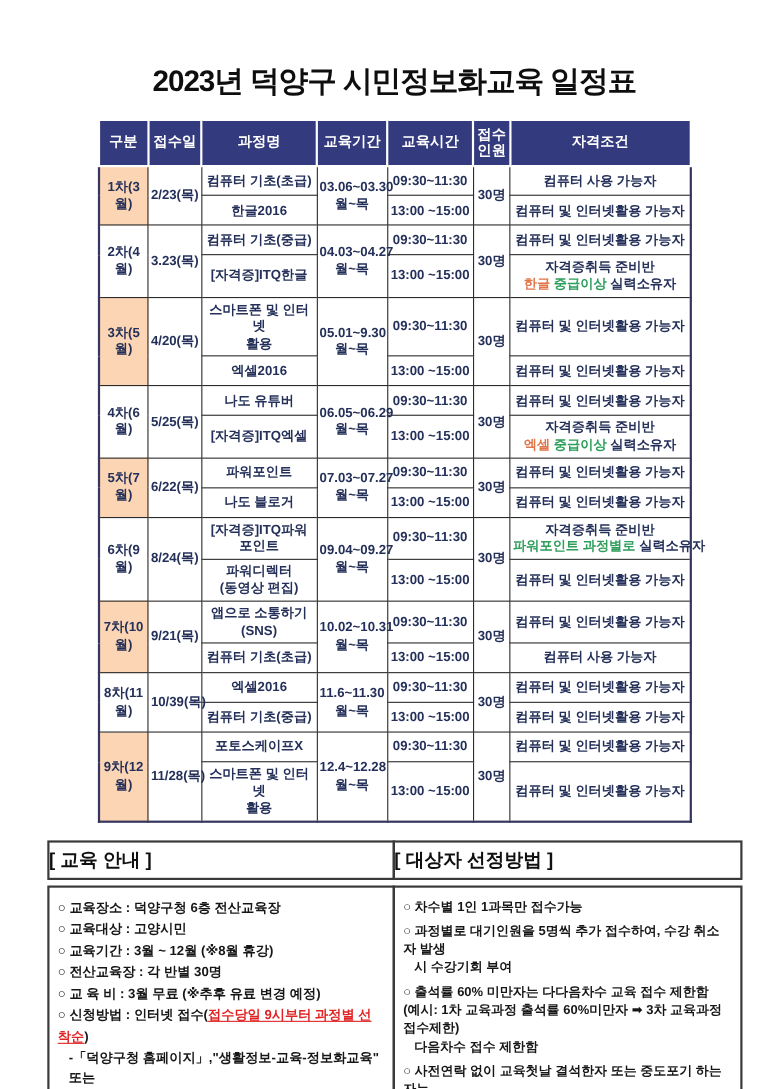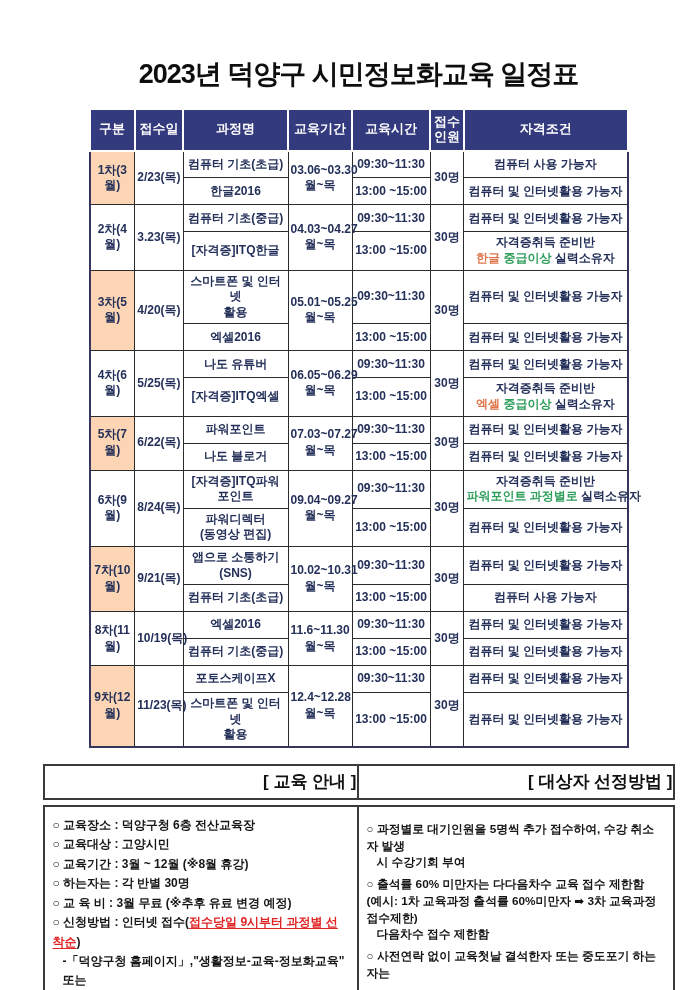--- a/index.html
+++ b/index.html
@@ -168,7 +168,7 @@
             <div>활용</div>
           </td>
           <td rowspan="2">
-            <div>05.01~05.25</div>
+            <div>05.01~9.30</div>
             <div>월~목</div>
           </td>
           <td>09:30~11:30</td>

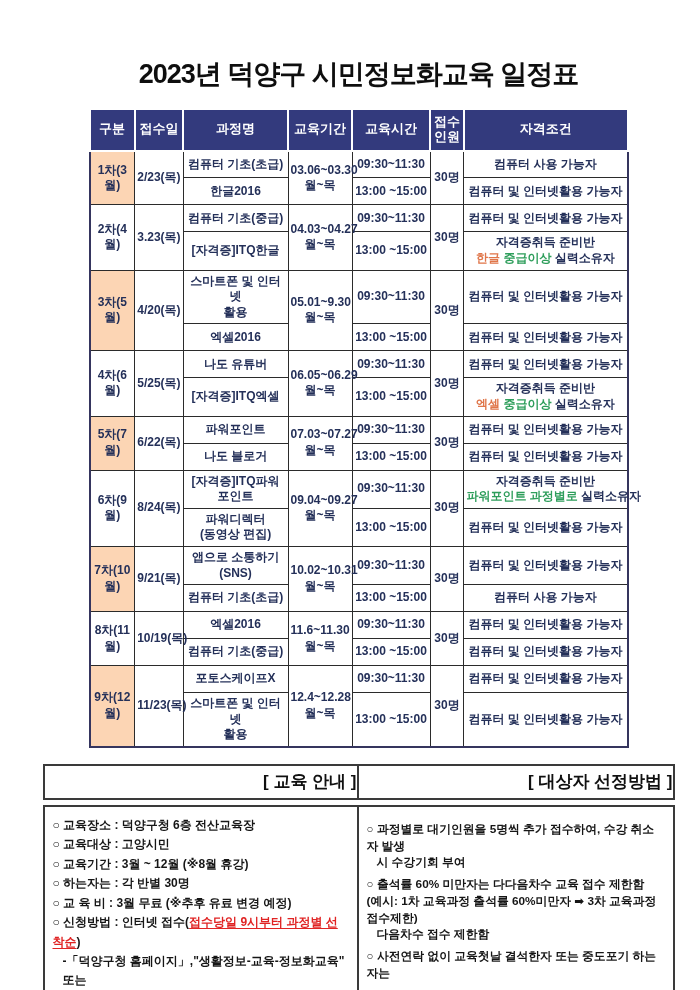--- a/index.html
+++ b/index.html
@@ -291,7 +291,7 @@
         </tr>
         <tr>
           <td class="round" rowspan="2">8차(11월)</td>
-          <td rowspan="2">10/19(목)</td>
+          <td rowspan="2">10/39(목)</td>
           <td>
             <div>엑셀2016</div>
           </td>

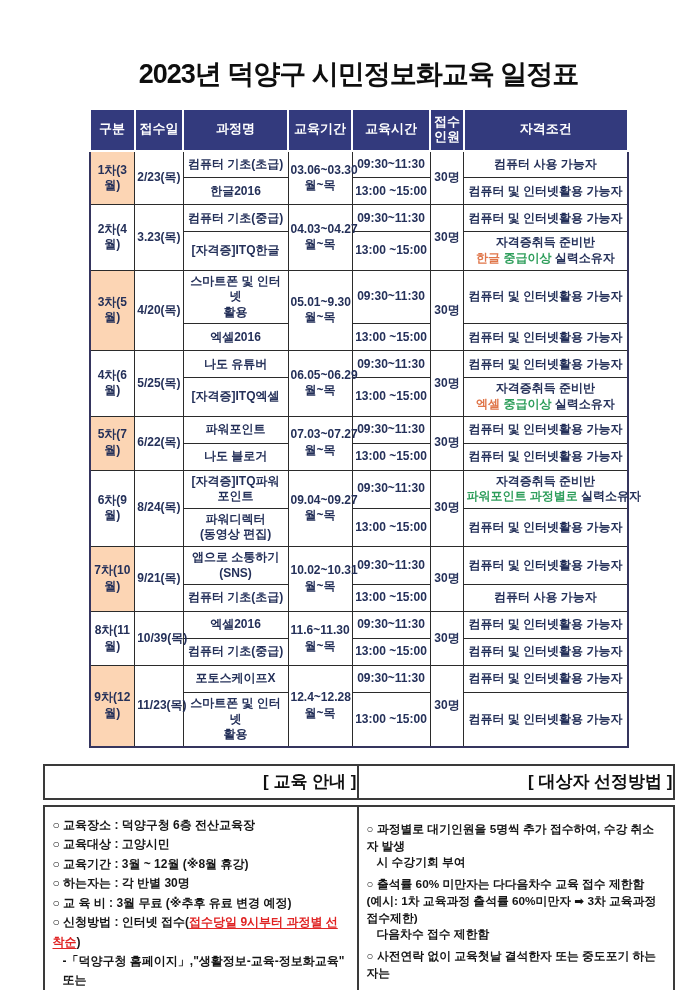--- a/index.html
+++ b/index.html
@@ -316,7 +316,7 @@
         </tr>
         <tr>
           <td class="round hl" rowspan="2">9차(12월)</td>
-          <td rowspan="2">11/23(목)</td>
+          <td rowspan="2">11/28(목)</td>
           <td>
             <div>포토스케이프X</div>
           </td>

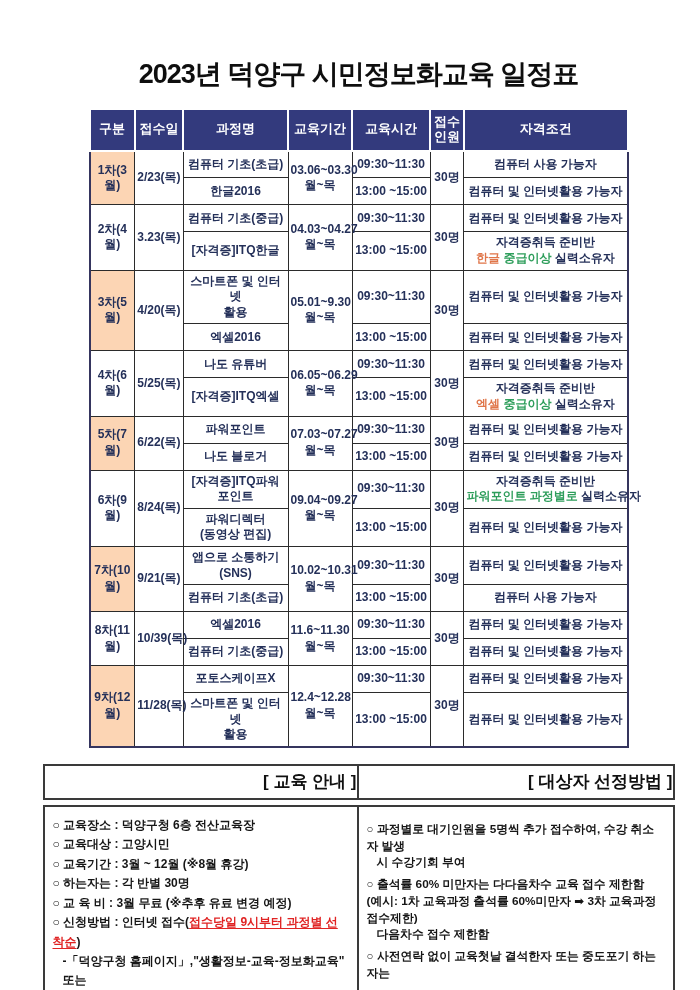--- a/index.html
+++ b/index.html
@@ -51,7 +51,7 @@
   }
   .box + .box{margin-left:-2px;}
   .box-title{
-    border:2px solid #3a3a3a;text-align:right;
+    border:2px solid #3a3a3a;text-align:left;
     font-size:17px;font-weight:800;color:#101010;padding:4px 0 5px;
   }
   .box-body{

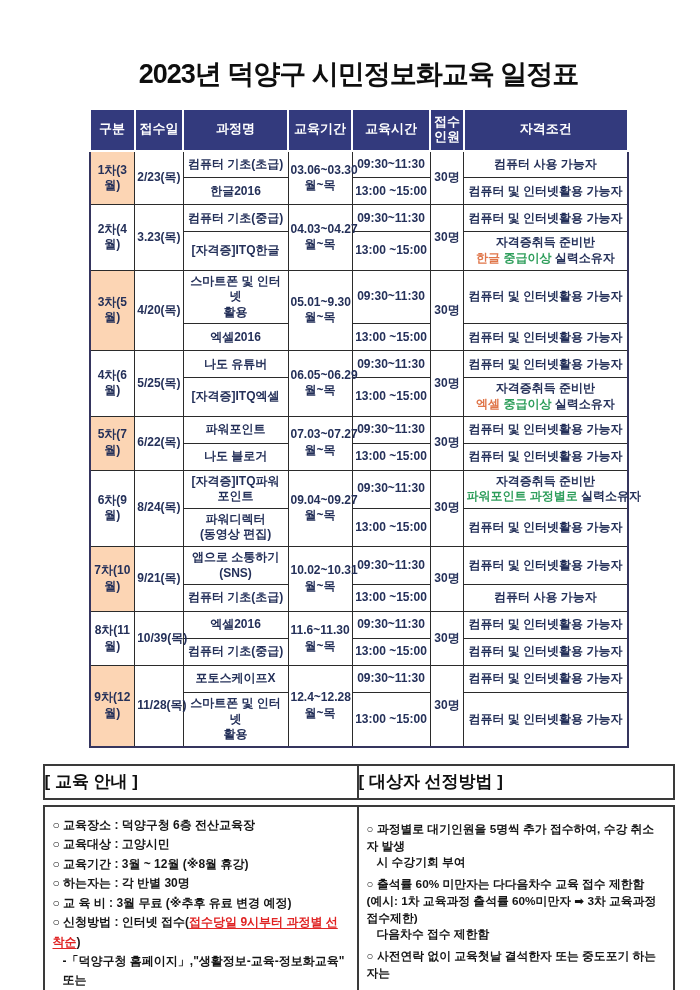--- a/index.html
+++ b/index.html
@@ -361,6 +361,7 @@
     <div class="box">
       <div class="box-title">[ 대상자 선정방법 ]</div>
       <div class="box-body dense">
+          <div class="line"><span class="seg">○ 차수별 1인 1과목만 접수가능</span></div>
           <div class="line gap"><span class="seg">○ 과정별로 대기인원을 5명씩 추가 접수하여, 수강 취소자 발생</span></div>
           <div class="line i1"><span class="seg">시 수강기회 부여</span></div>
           <div class="line gap"><span class="seg">○ 출석률 60% 미만자는 다다음차수 교육 접수 제한함</span></div>

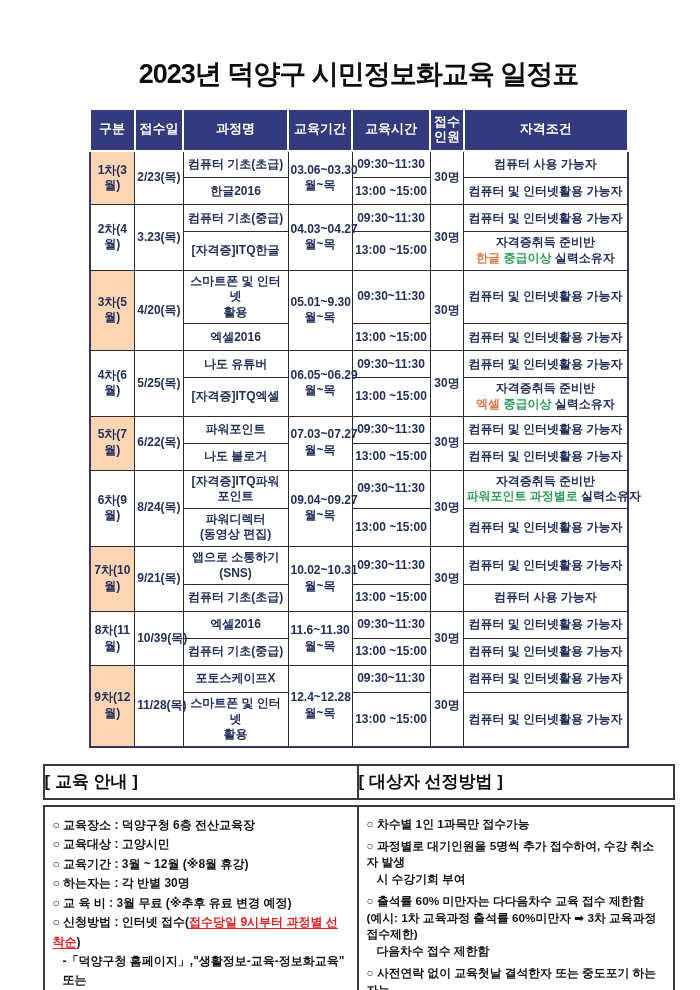--- a/index.html
+++ b/index.html
@@ -351,7 +351,7 @@
           <div class="line"><span class="seg">○ 교육장소 : 덕양구청 6층 전산교육장</span></div>
           <div class="line"><span class="seg">○ 교육대상 : 고양시민</span></div>
           <div class="line"><span class="seg">○ 교육기간 : 3월 ~ 12월 (※8월 휴강)</span></div>
-          <div class="line"><span class="seg">○ 하는자는 : 각 반별 30명</span></div>
+          <div class="line"><span class="seg">○ 전산교육장 : 각 반별 30명</span></div>
           <div class="line"><span class="seg">○ 교 육 비 : 3월 무료 (※추후 유료 변경 예정)</span></div>
           <div class="line"><span class="seg">○ 신청방법 : 인터넷 접수(</span><span class="seg red">접수당일 9시부터 과정별 선착순</span><span class="seg">)</span></div>
           <div class="line i1"><span class="seg">-「덕양구청 홈페이지」,"생활정보-교육-정보화교육" 또는</span></div>

